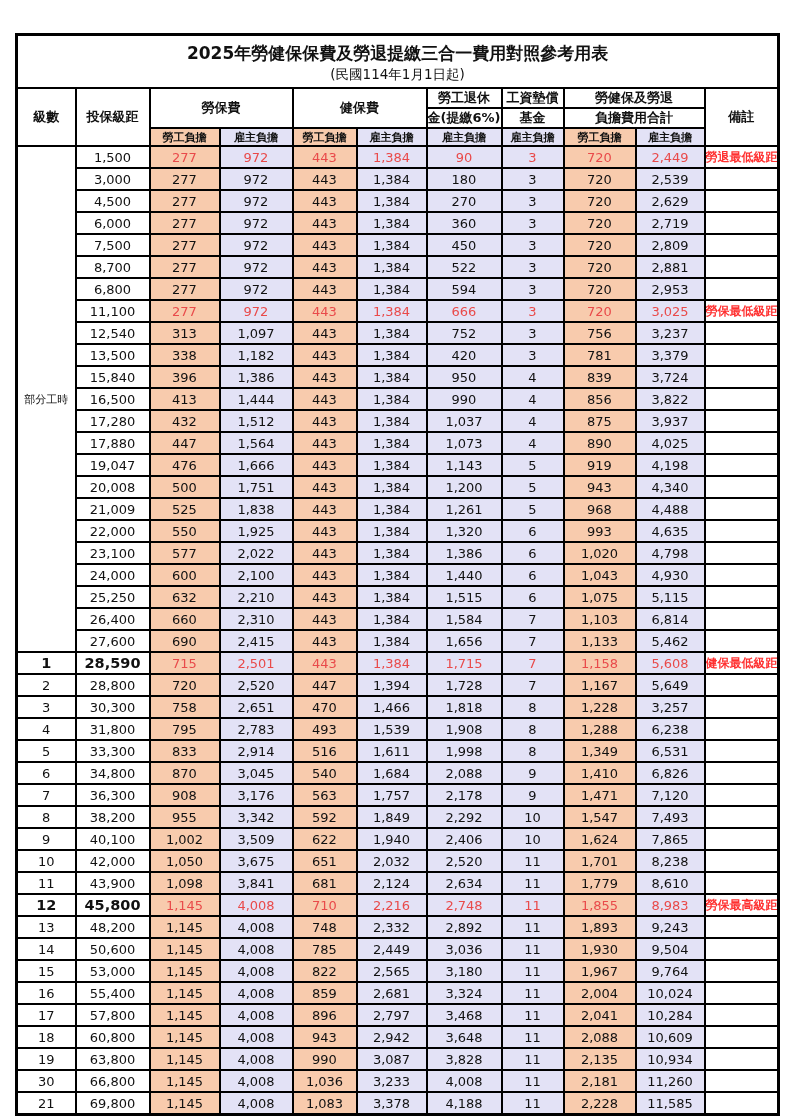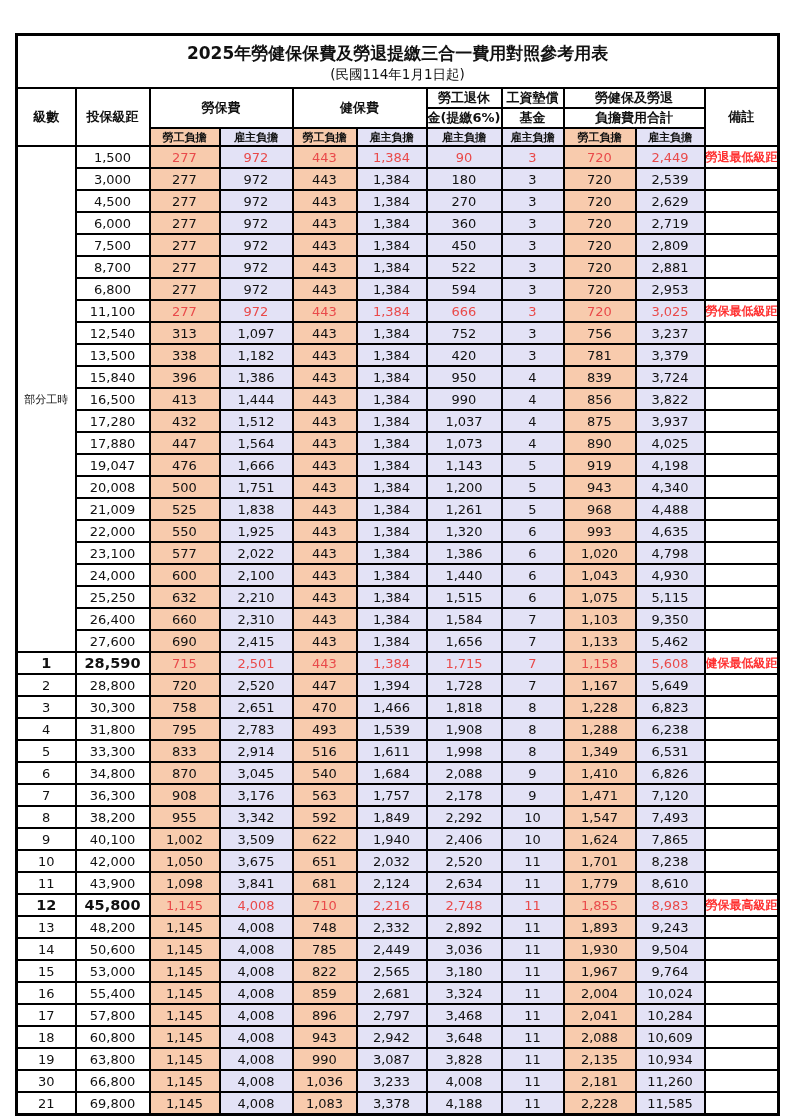--- a/index.html
+++ b/index.html
@@ -342,7 +342,7 @@
           <td class="val er">1,584</td>
           <td class="val er">7</td>
           <td class="val emp">1,103</td>
-          <td class="val er">9,350</td>
+          <td class="val er">6,814</td>
           <td class="remark"></td>
         </tr>
         <tr>

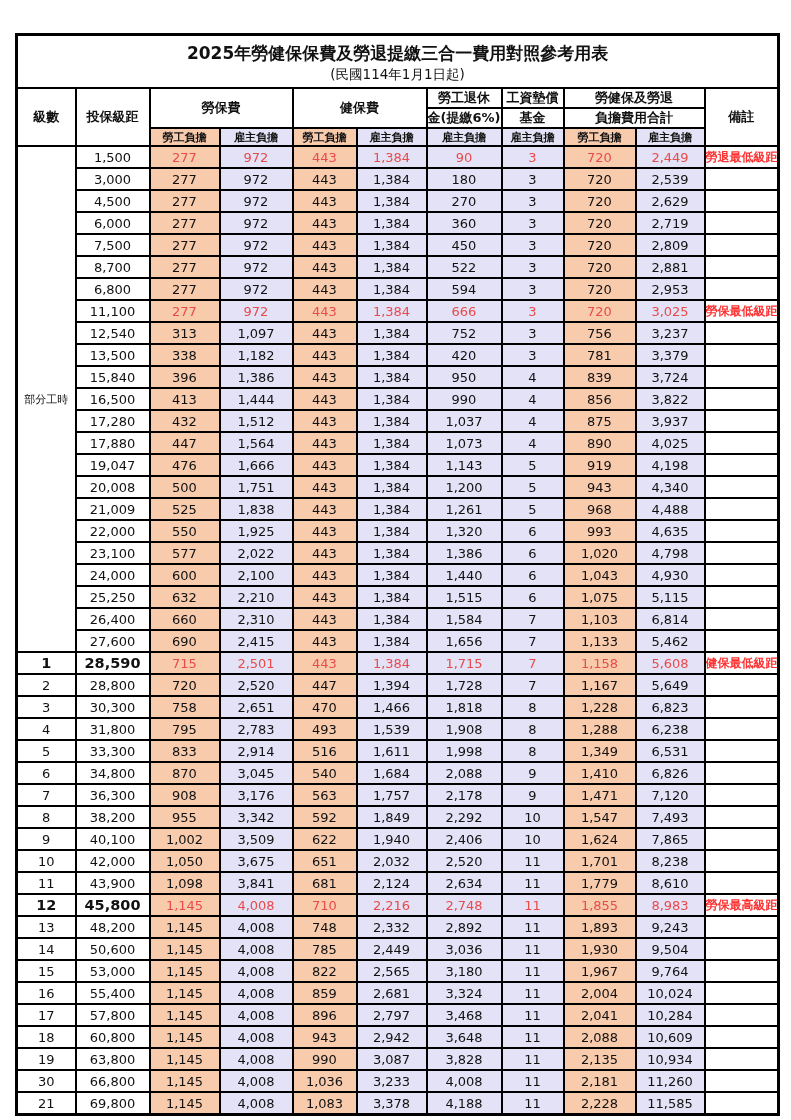--- a/index.html
+++ b/index.html
@@ -393,7 +393,7 @@
           <td class="val er">1,818</td>
           <td class="val er">8</td>
           <td class="val emp">1,228</td>
-          <td class="val er">6,823</td>
+          <td class="val er">3,257</td>
           <td class="remark"></td>
         </tr>
         <tr>

